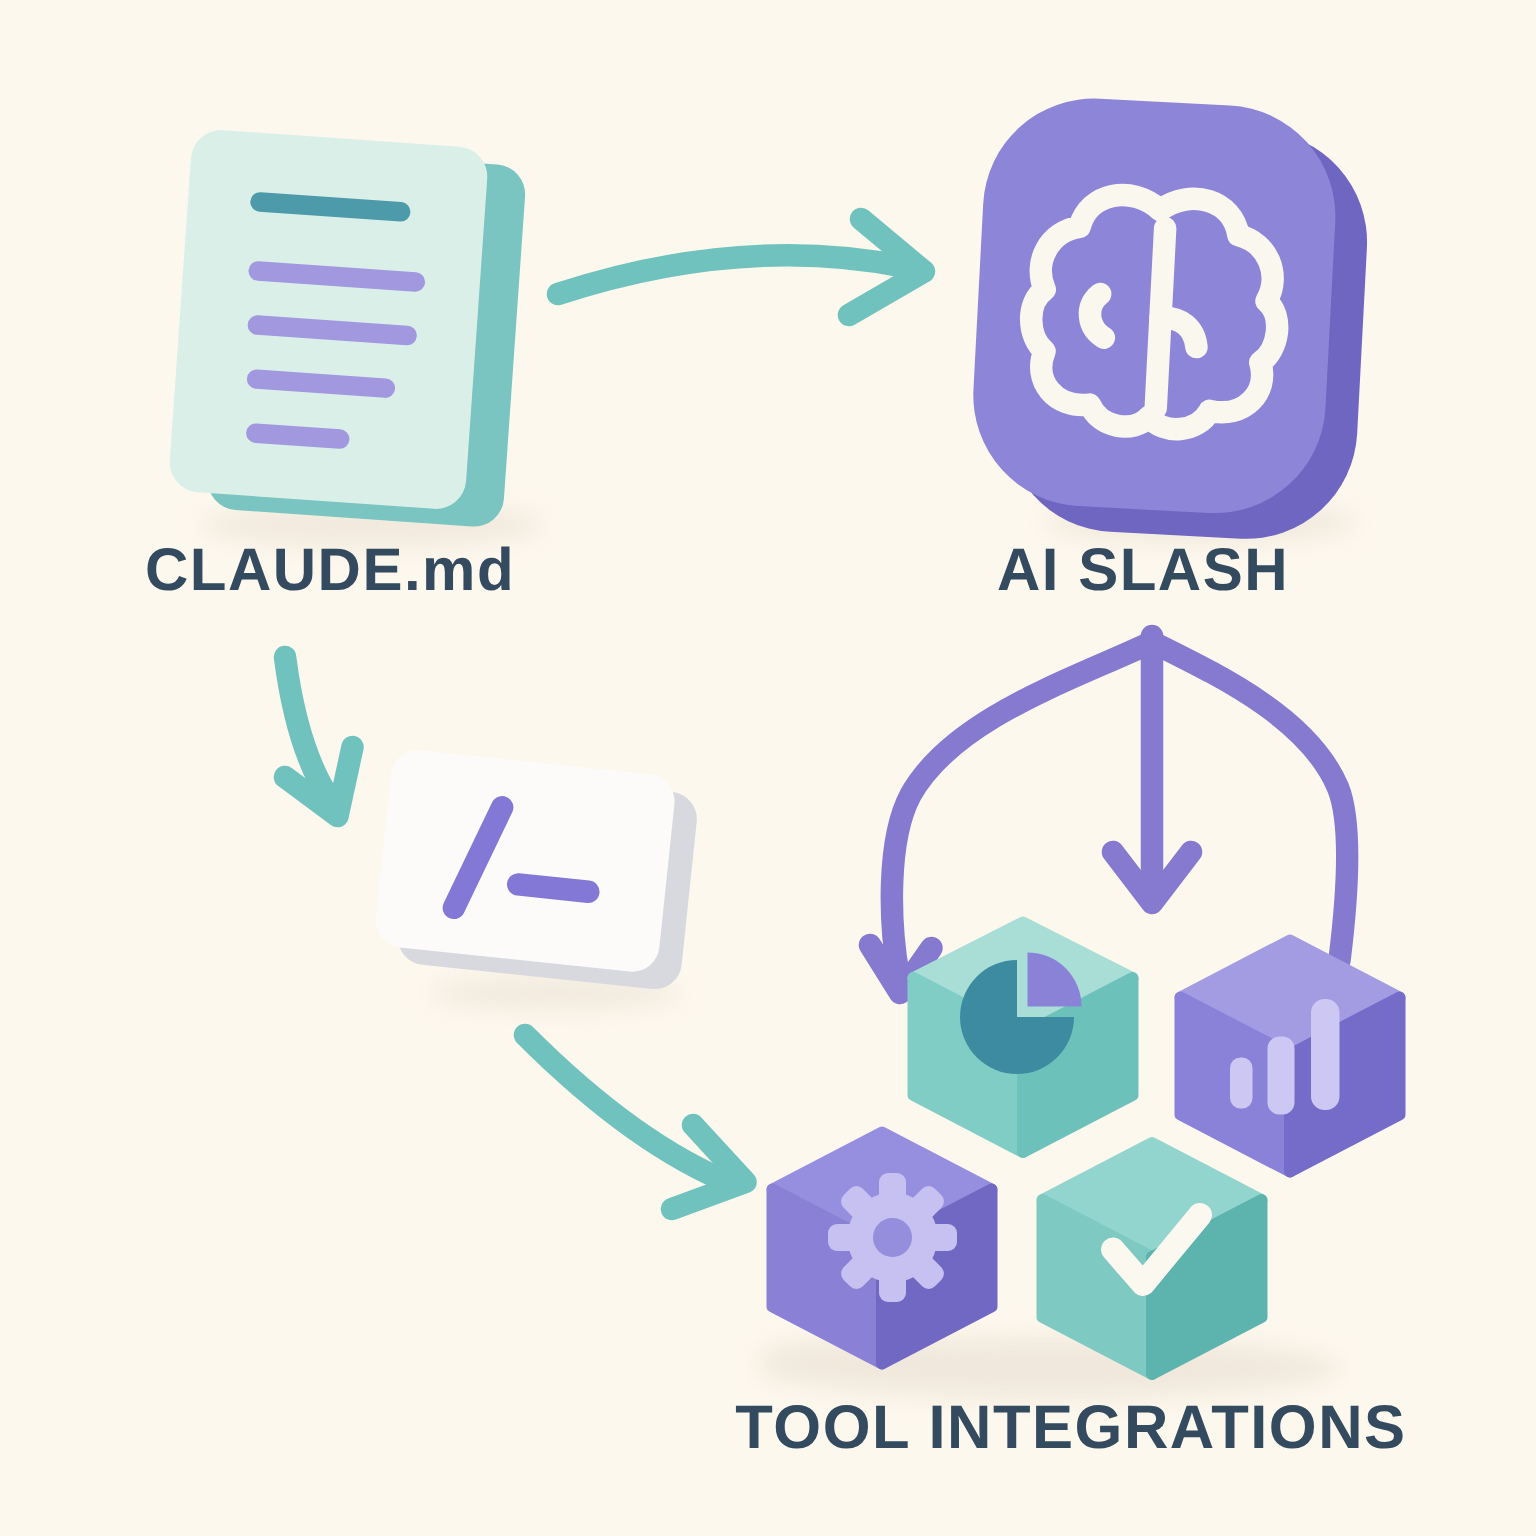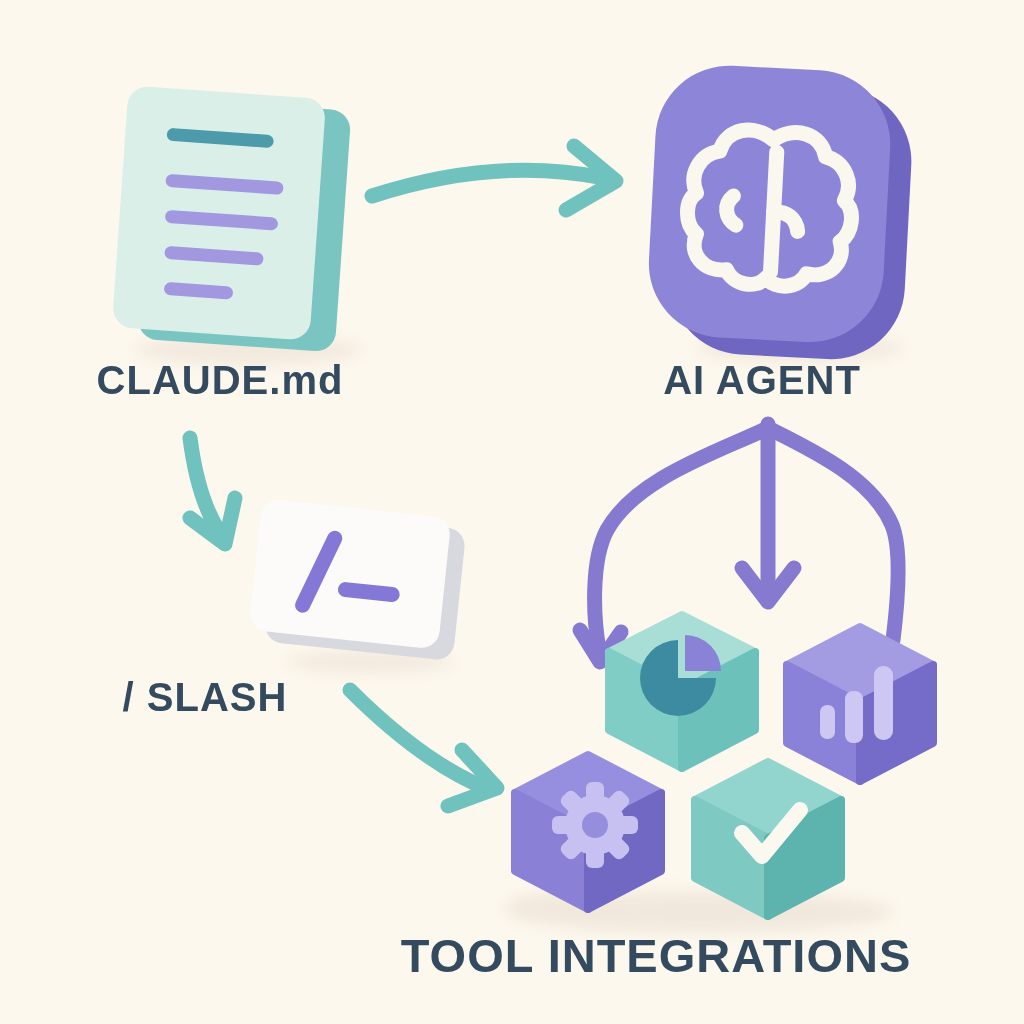--- a/index.html
+++ b/index.html
@@ -148,7 +148,7 @@
 
 <div class="label" style="left:220px; top:358px; font-size:40px;">CLAUDE.md</div>
 
-<div class="label" style="left:762px; top:358px; font-size:40px;">AI AGENT</div>
+<div class="label" style="left:762px; top:358px; font-size:40px;">AI SLASH</div>
 
 <div class="label two-line" style="left:205px; top:672px; font-size:40px;">
   <div>/ SLASH</div>

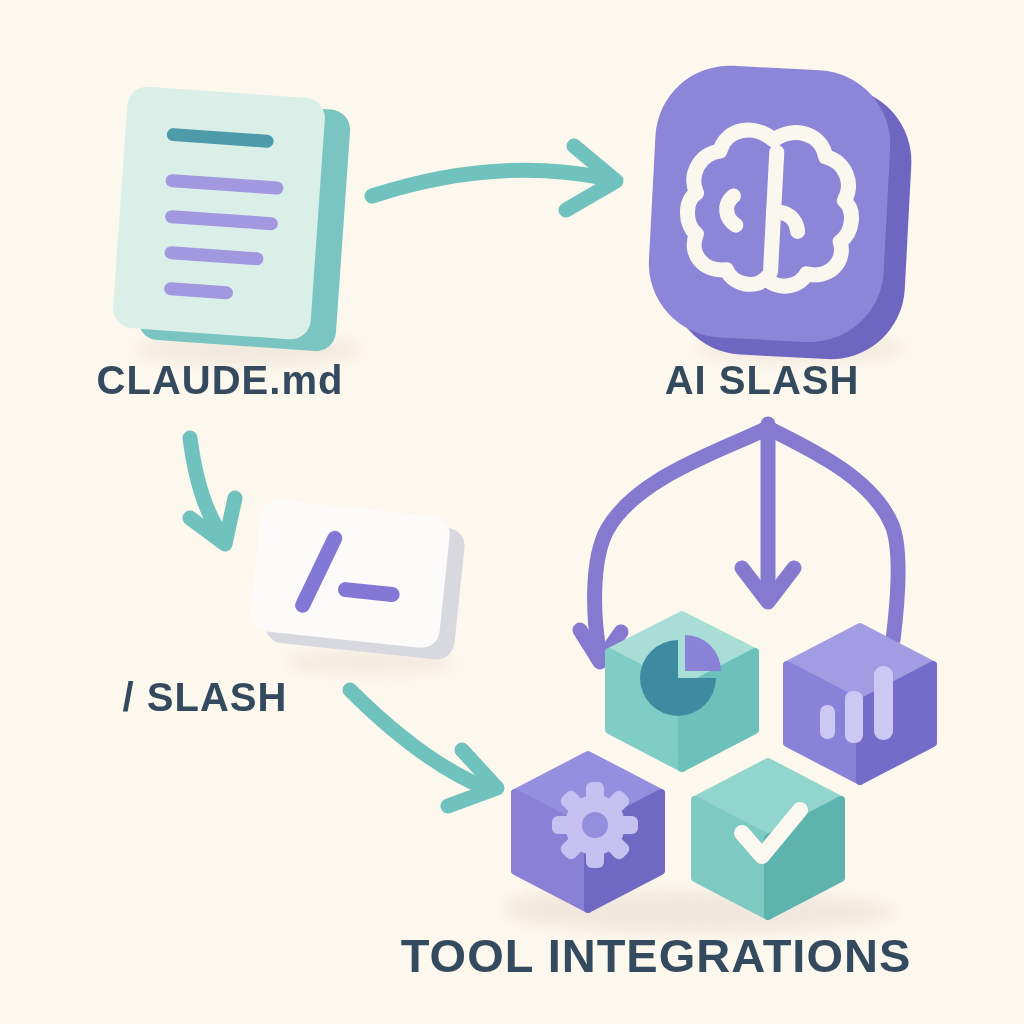--- a/index.html
+++ b/index.html
@@ -151,7 +151,6 @@
 <div class="label" style="left:762px; top:358px; font-size:40px;">AI SLASH</div>
 
 <div class="label two-line" style="left:205px; top:672px; font-size:40px;">
-  <div>/ SLASH</div>
 </div>
 
 <div class="label" style="left:656px; top:928px; font-size:47px;">TOOL INTEGRATIONS</div>

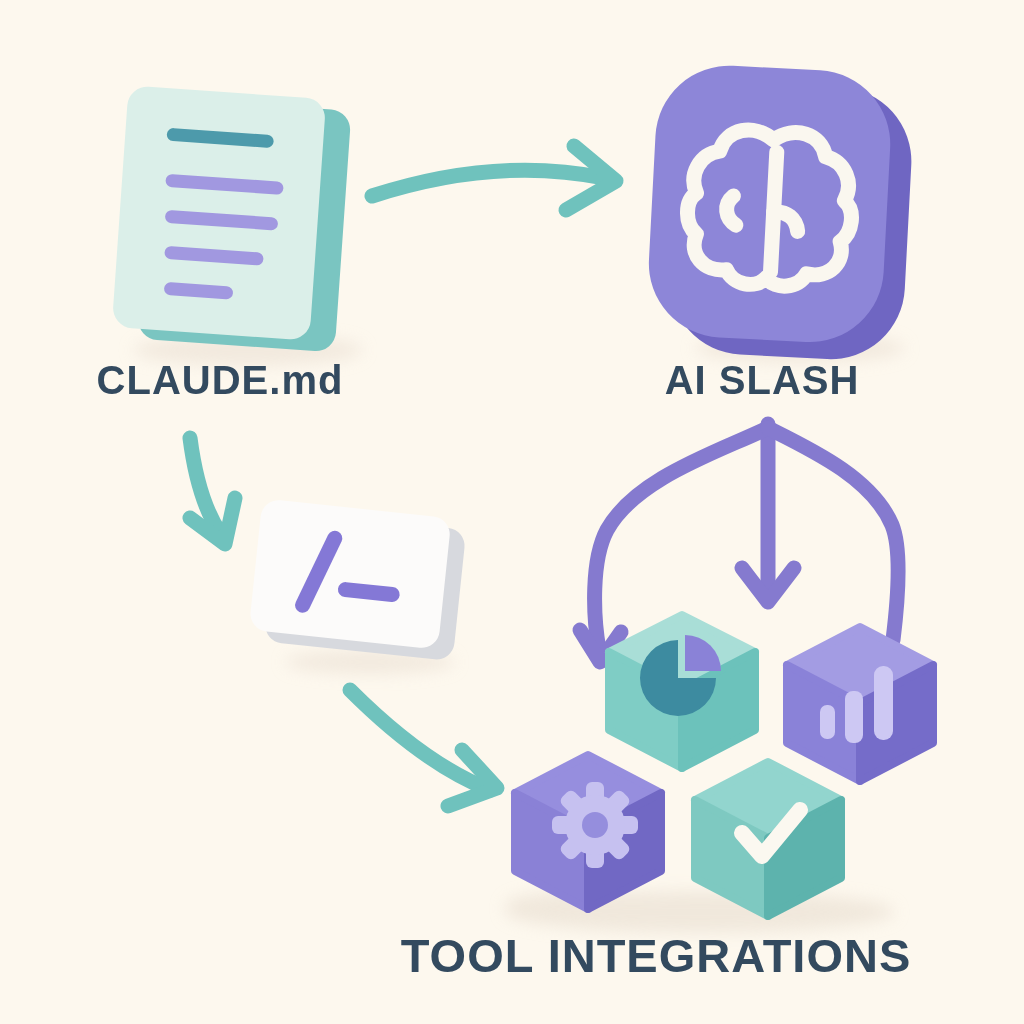--- a/index.html
+++ b/index.html
@@ -153,7 +153,7 @@
 <div class="label two-line" style="left:205px; top:672px; font-size:40px;">
 </div>
 
-<div class="label" style="left:656px; top:928px; font-size:47px;">TOOL INTEGRATIONS</div>
+<div class="label" style="left:714px; top:928px; font-size:41px;">TOOL INTEGRATIONS</div>
 
 </div>
 

